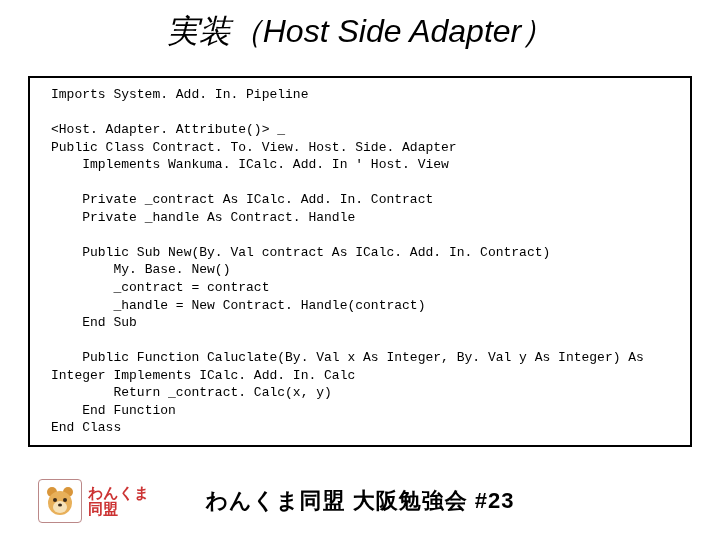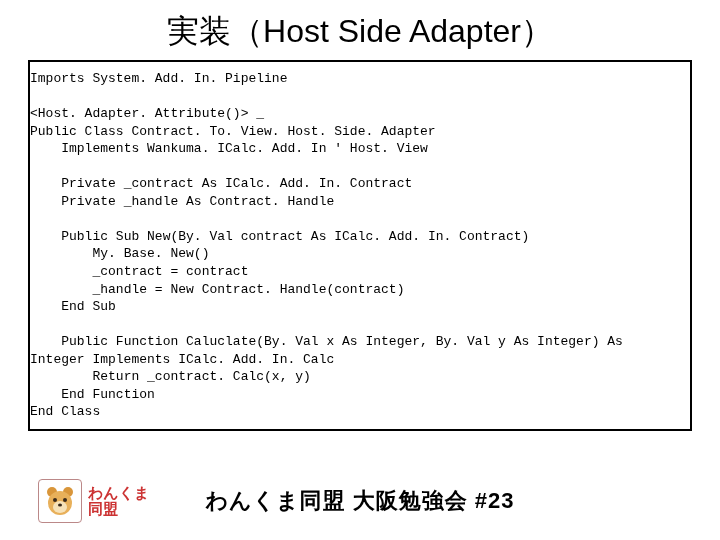--- a/index.html
+++ b/index.html
@@ -24,6 +24,7 @@
     text-align: center;
     padding: 10px 0 6px 0;
     letter-spacing: 0px;
+    font-style: italic;
   }
   .codebox {
     margin: 0 28px;

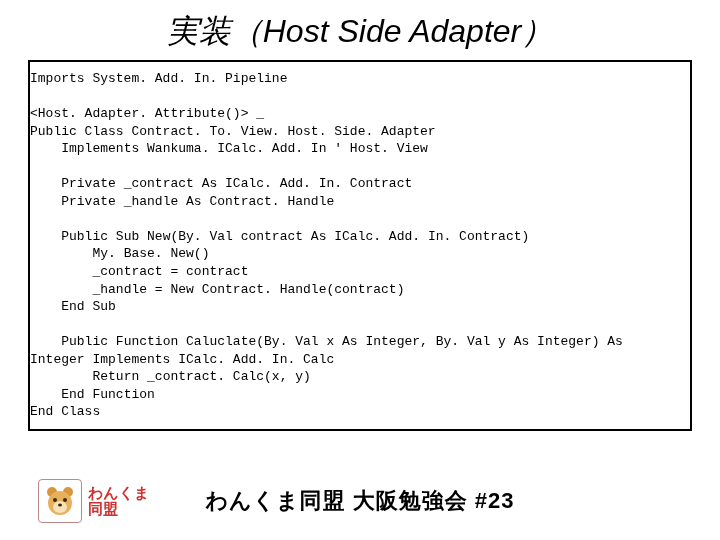--- a/index.html
+++ b/index.html
@@ -27,9 +27,9 @@
     font-style: italic;
   }
   .codebox {
-    margin: 0 28px;
+    margin: 16px 28px;
     border: 2px solid #000;
-    padding: 8px 10px 8px 0;
+    padding: 8px 10px 8px 21px;
     font-family: "Courier New", monospace;
     font-size: 13px;
     line-height: 1.35;

